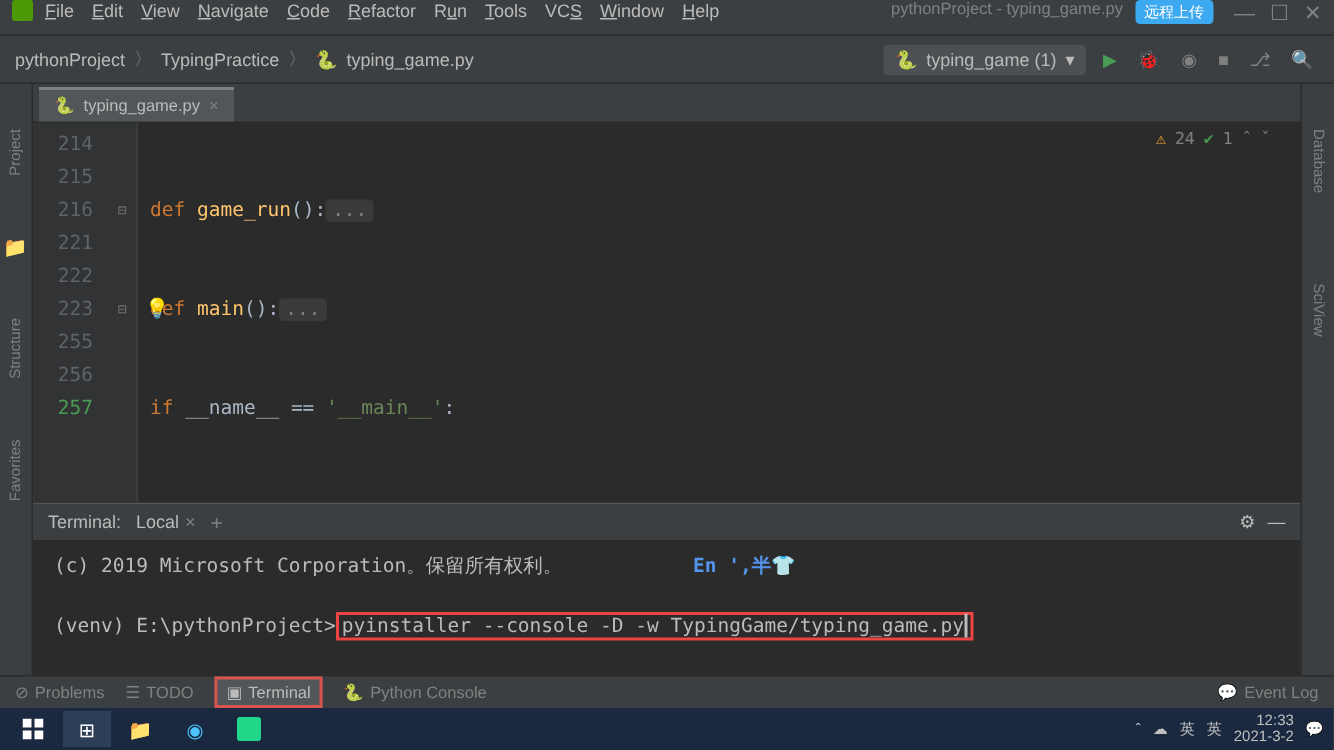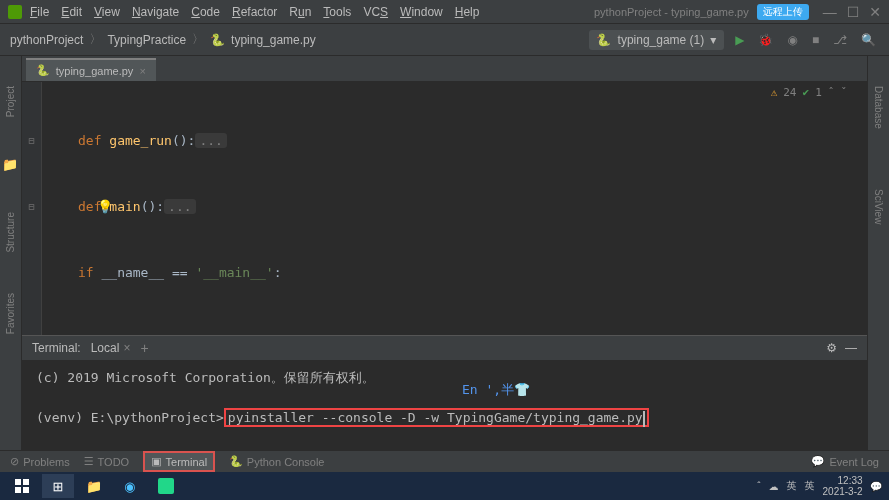--- a/index.html
+++ b/index.html
@@ -4,7 +4,7 @@
 <style>
 * { margin: 0; padding: 0; box-sizing: border-box; }
 body { font-family: "Segoe UI", Arial, sans-serif; font-size: 12px; background: #3c3f41; color: #bbbbbb; width: 889px; height: 500px; overflow: hidden; position: relative; }
-.titlebar { height: 24px; background: #3c3f41; display: flex; align-items: center; padding: 0 8px; border-bottom: 1px solid #2b2b2b; }
+.titlebar { height: 24px; background: #3c3f41; display: flex; align-items: flex-start; padding: 0 8px; border-bottom: 1px solid #2b2b2b; }
 .titlebar .app-icon { width: 14px; height: 14px; background: #4e9a06; border-radius: 2px; margin-right: 8px; }
 .titlebar .menu-item { margin-right: 12px; cursor: pointer; color: #bbbbbb; }
 .titlebar .menu-item u { text-decoration: underline; }

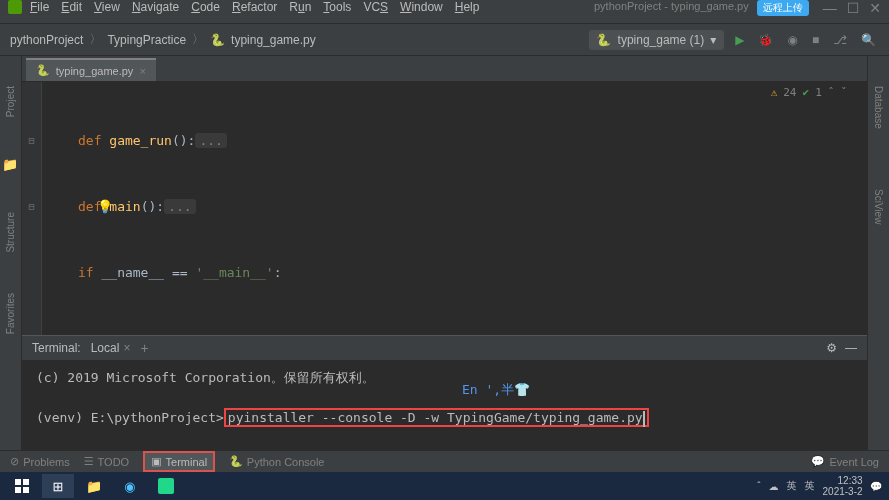--- a/index.html
+++ b/index.html
@@ -139,6 +139,17 @@
         <span style="cursor:pointer">ˆ</span>
         <span style="cursor:pointer">ˇ</span>
       </div>
+      <div class="gutter-col">
+        <div>214</div>
+        <div>215</div>
+        <div>216</div>
+        <div>221</div>
+        <div>222</div>
+        <div>223</div>
+        <div>255</div>
+        <div>256</div>
+        <div style="color:#499c54">257</div>
+      </div>
       <div class="fold-col">
         <div>&nbsp;</div>
           <div>&nbsp;</div>

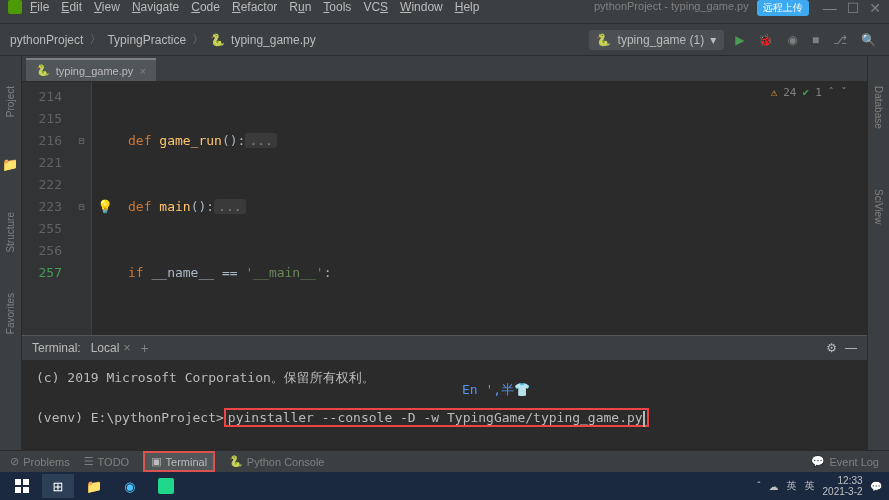--- a/index.html
+++ b/index.html
@@ -36,7 +36,7 @@
 .gutter-col { width: 50px; background: #313335; text-align: right; padding-right: 10px; color: #606366; line-height: 22px; padding-top: 4px; }
 .fold-col { width: 20px; background: #313335; border-right: 1px solid #404040; line-height: 22px; padding-top: 4px; color: #6e6e6e; font-size: 10px; text-align: center; }
 .code-col { flex: 1; padding-top: 4px; line-height: 22px; padding-left: 8px; }
-.code-line { white-space: pre; color: #a9b7c6; margin-left: 28px; }
+.code-line { white-space: pre; color: #a9b7c6; }
 .kw { color: #cc7832; }
 .fn { color: #ffc66d; }
 .fold-text { background: #3a3a3a; border-radius: 3px; padding: 0 4px; color: #808080; }

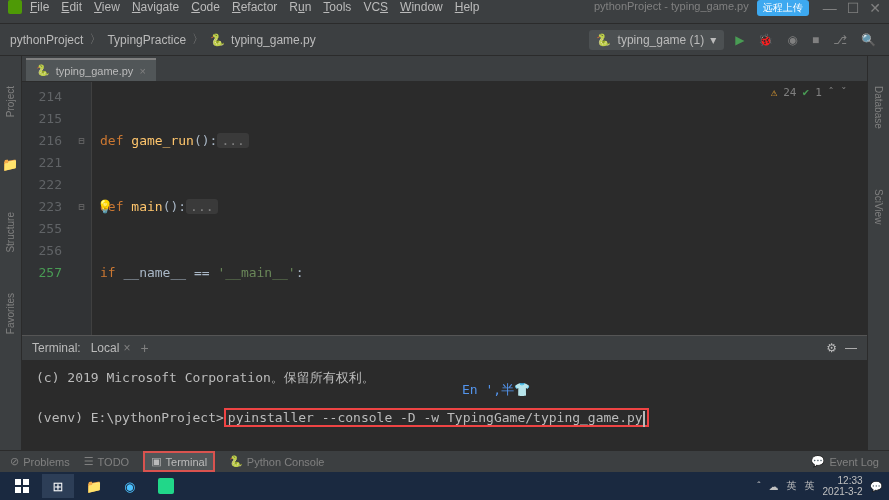--- a/index.html
+++ b/index.html
@@ -52,7 +52,7 @@
 .term-header .plus { cursor: pointer; font-size: 14px; color: #808080; }
 .term-header .right { margin-left: auto; display: flex; gap: 8px; }
 .term-body { padding: 8px 14px; font-family: "Consolas", monospace; font-size: 13px; color: #bbbbbb; line-height: 20px; height: 90px; position: relative; }
-.term-body .ime { position: absolute; left: 440px; top: 20px; color: #5394ec; font-size: 13px; }
+.term-body .ime { position: absolute; left: 440px; top: 8px; color: #5394ec; font-size: 13px; font-weight: bold; }
 .cmd-highlight { border: 2px solid #ef4444; padding: 0 2px; }
 .cursor-block { display: inline-block; width: 2px; height: 16px; background: #bbbbbb; vertical-align: middle; }
 .bottom-bar { height: 22px; background: #3c3f41; border-top: 1px solid #2b2b2b; display: flex; align-items: center; padding: 0 10px; gap: 14px; font-size: 11px; color: #808080; }

